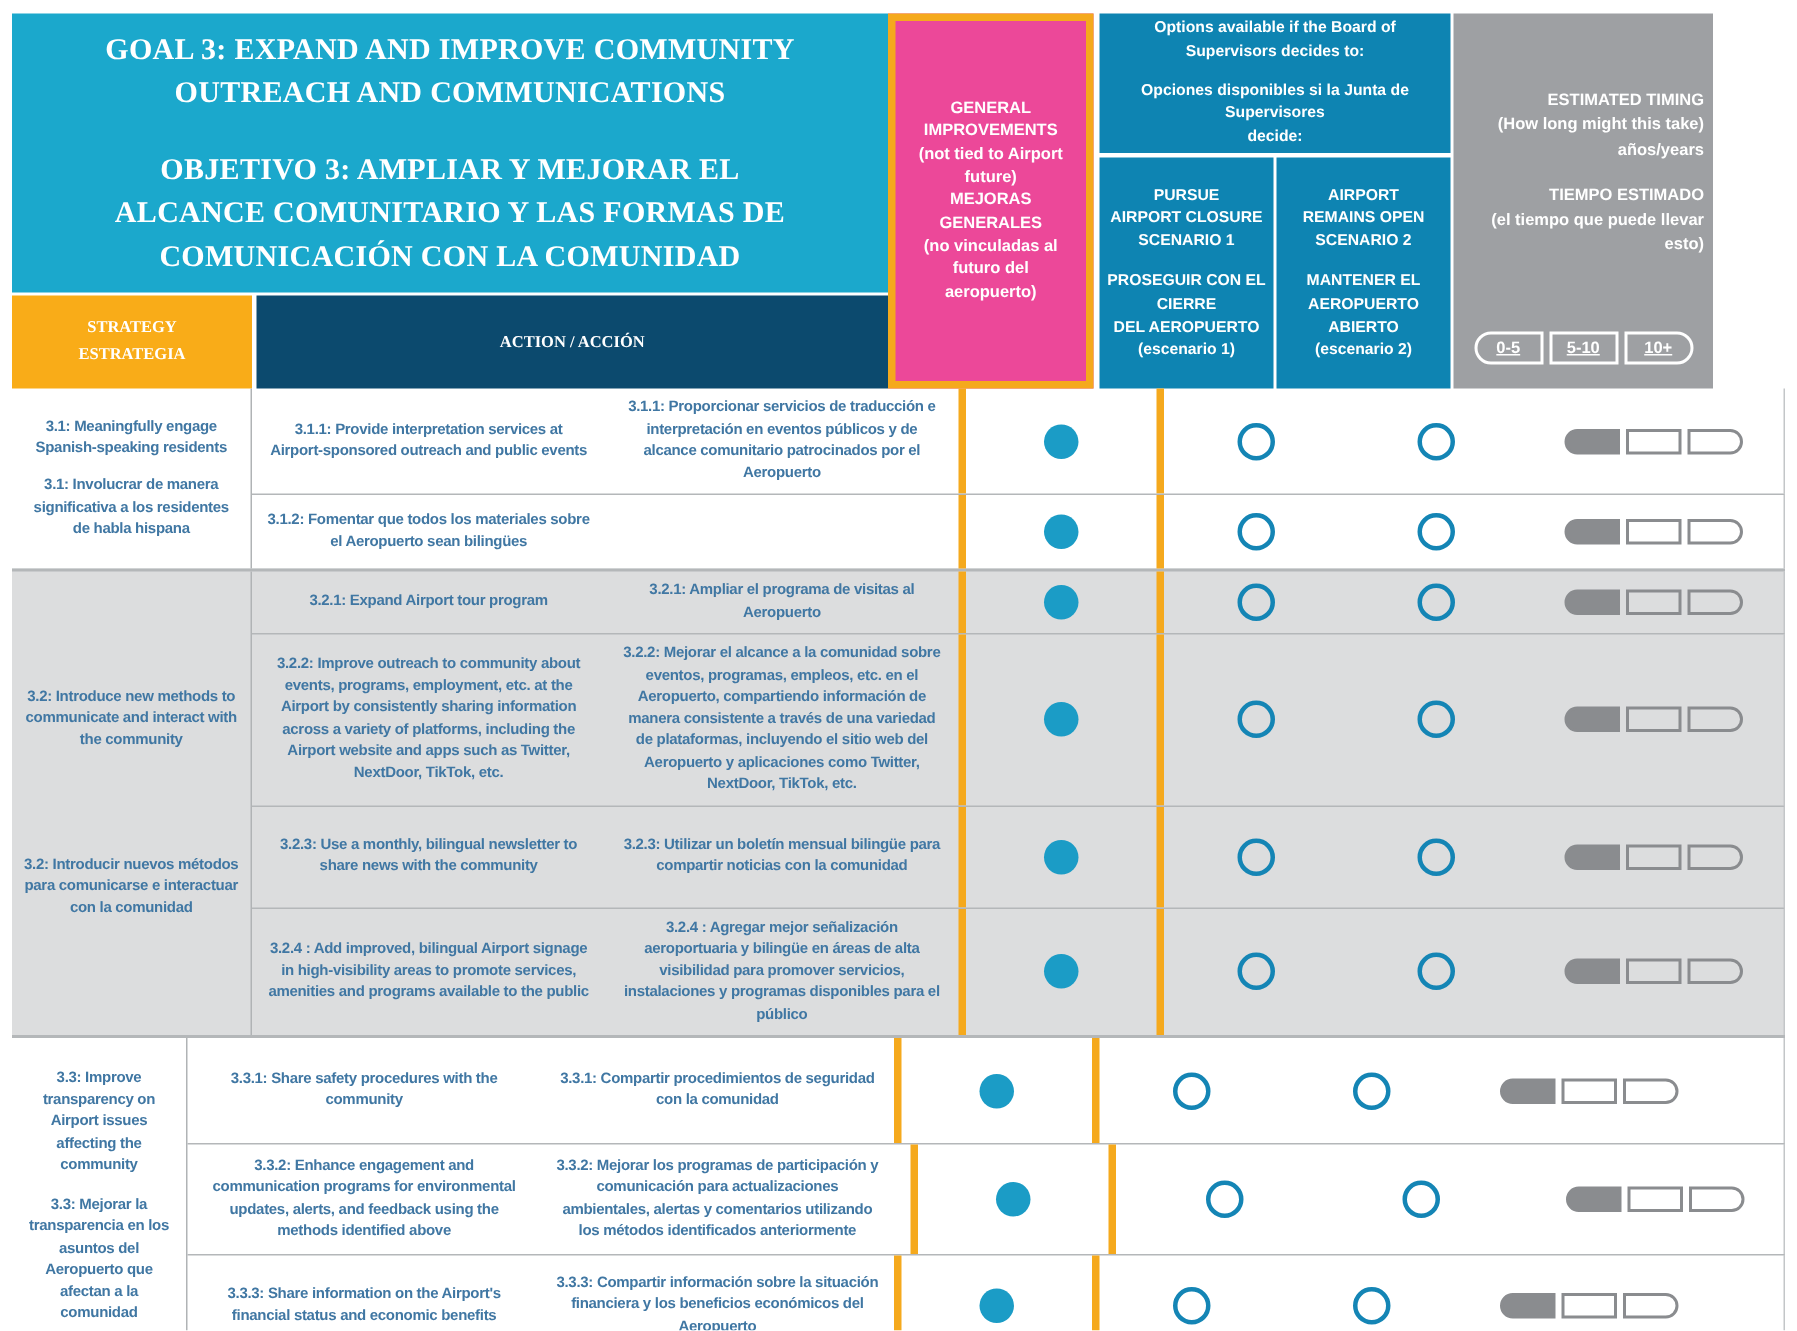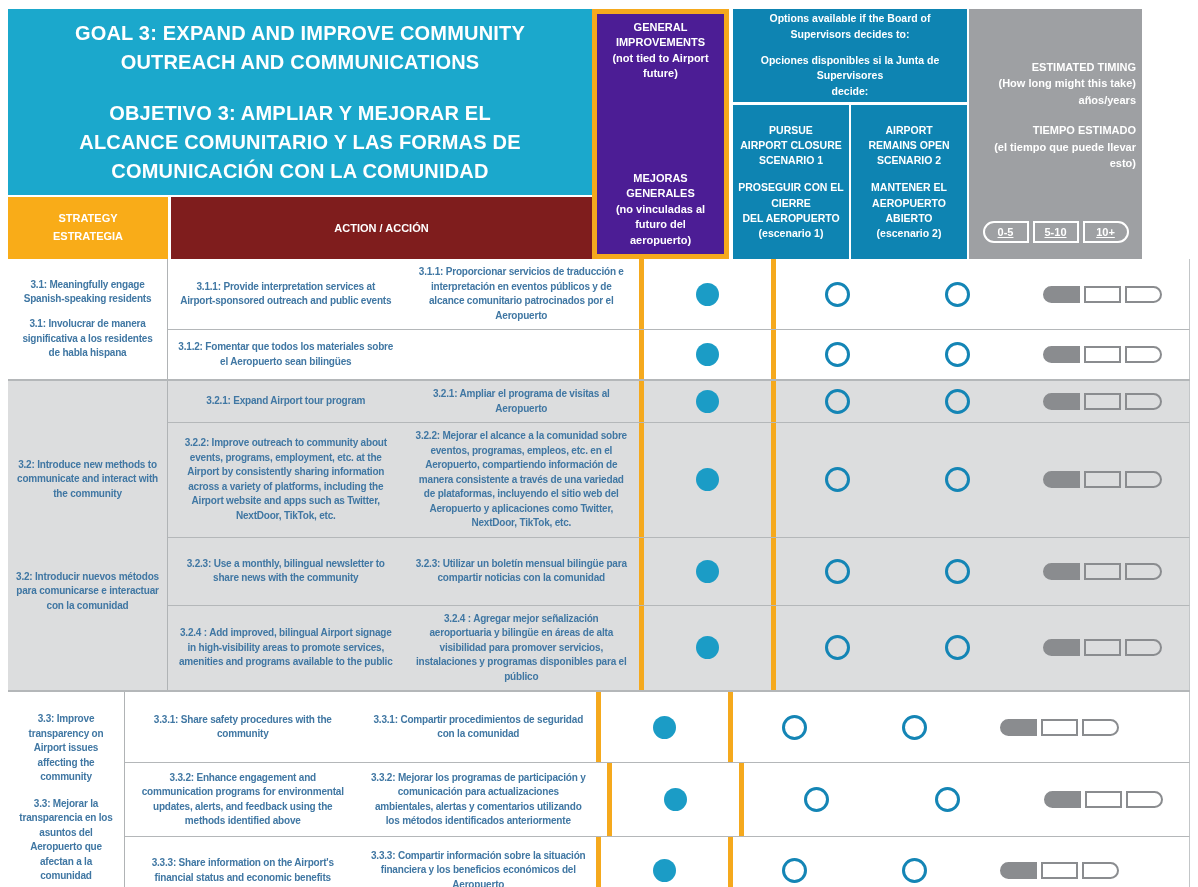--- a/index.html
+++ b/index.html
@@ -12,7 +12,7 @@
   .txt{white-space:pre-line;}
   
   .thead{display:flex;height:250px;}
-  .th-left{width:584px;display:flex;flex-direction:column;}
+  .th-left{width:584px;display:flex;flex-direction:column;font-family:Liberation Serif, serif;}
   .goal-banner{
     flex:1;background:#1ba8cc;color:#fff;display:flex;flex-direction:column;
     align-items:center;justify-content:center;text-align:center;

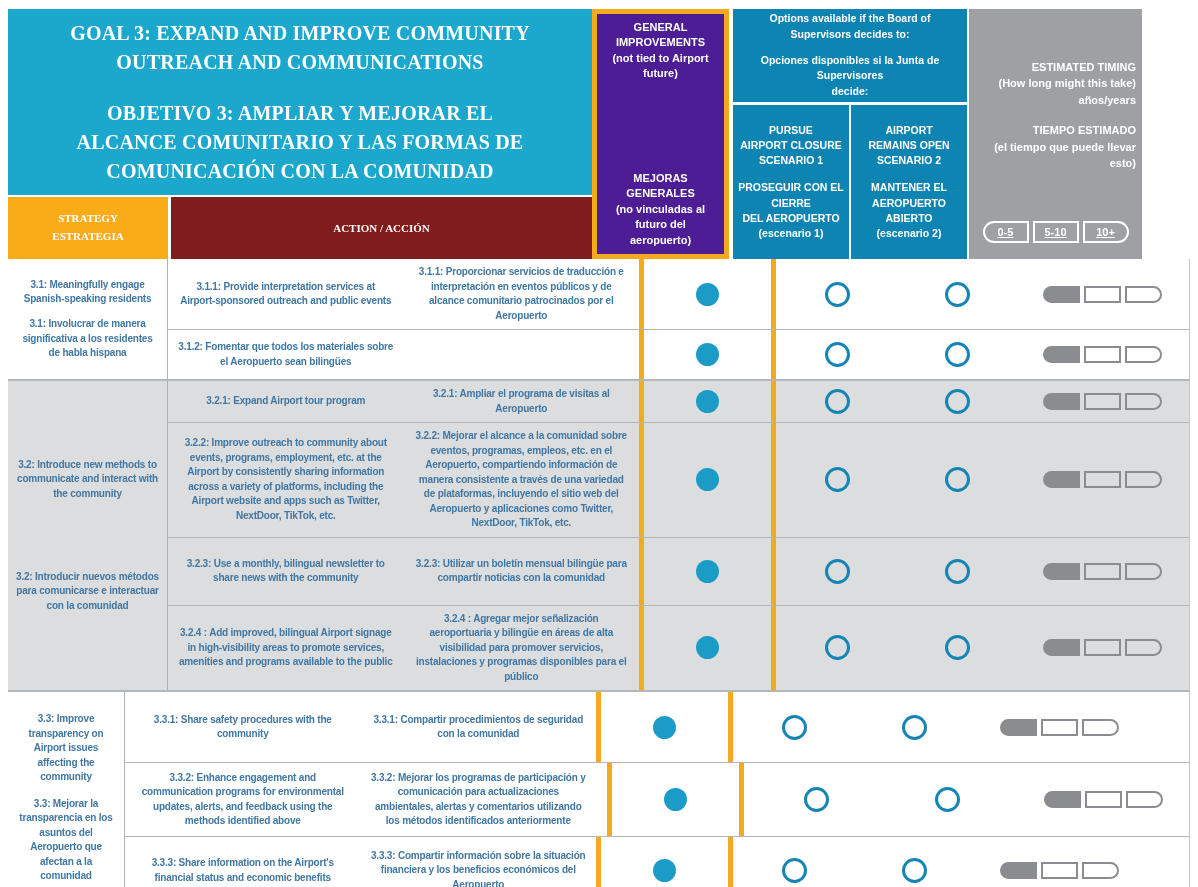--- a/index.html
+++ b/index.html
@@ -30,9 +30,9 @@
     display:flex;align-items:center;justify-content:center;text-align:center;
   }
   .th-general{
-    width:137px;box-sizing:border-box;border:5px solid #f5a91d;background:#4c1d95;
+    width:137px;box-sizing:border-box;border:5px solid #f5a91d;background:#ec4899;
     color:#fff;font-weight:700;font-size:11px;text-align:center;
-    display:flex;flex-direction:column;justify-content:space-between;
+    display:flex;flex-direction:column;justify-content:center;
     padding:6px 4px;line-height:1.4;
   }
   .th-scen{width:234px;margin-left:4px;display:flex;flex-direction:column;}

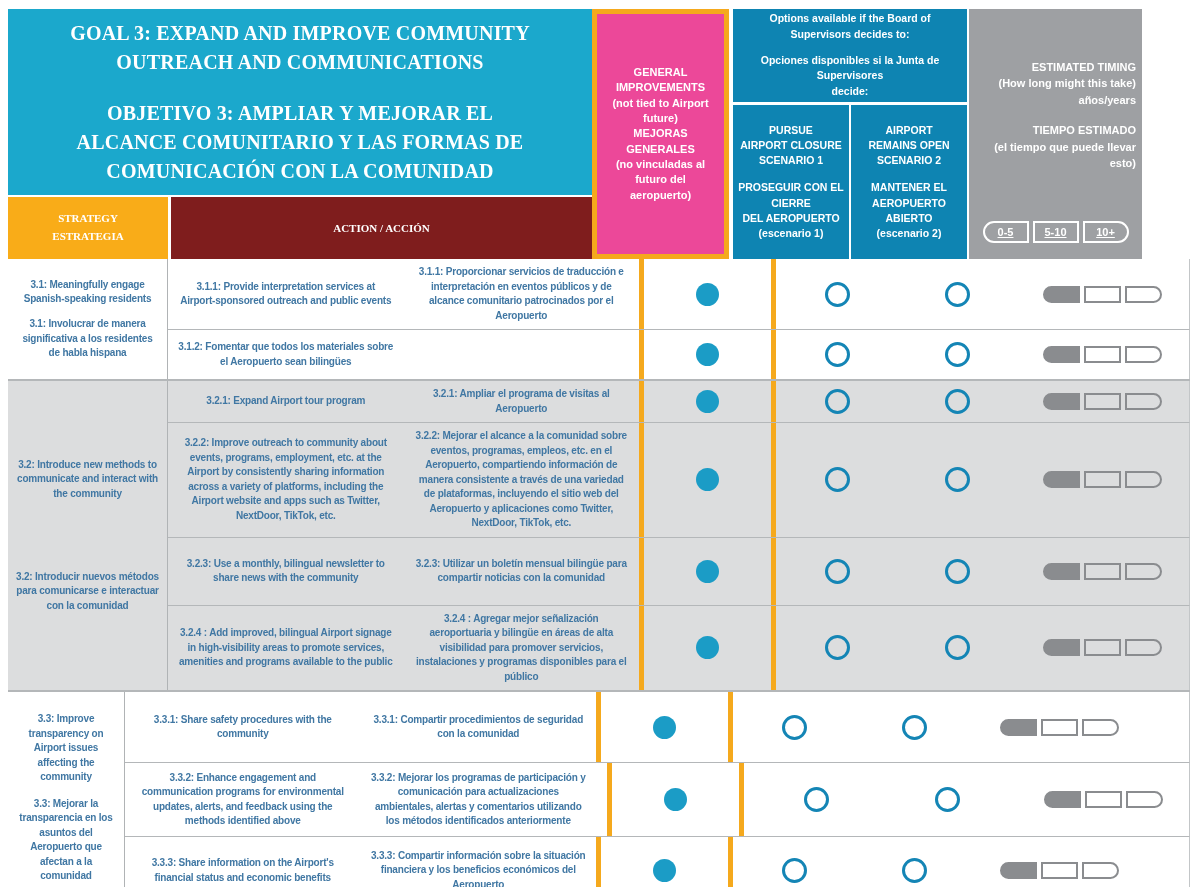--- a/index.html
+++ b/index.html
@@ -26,7 +26,7 @@
     display:flex;align-items:center;justify-content:center;text-align:center;line-height:1.6;
   }
   .action-h{
-    flex:1;margin-left:3px;background:#7f1d1d;color:#fff;font-weight:700;font-size:11px;
+    flex:1;margin-left:3px;background:#0c4a6e;color:#fff;font-weight:700;font-size:11px;
     display:flex;align-items:center;justify-content:center;text-align:center;
   }
   .th-general{

